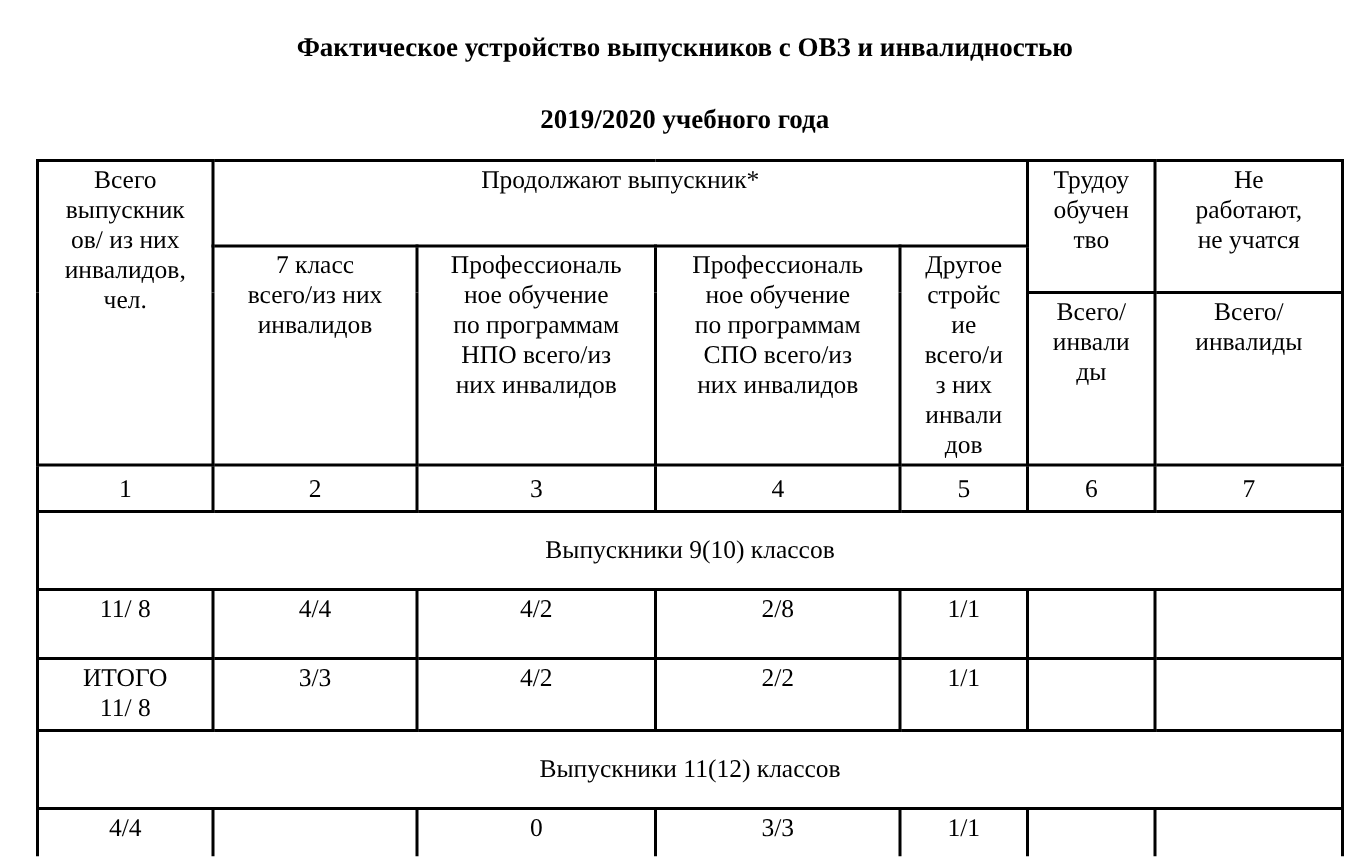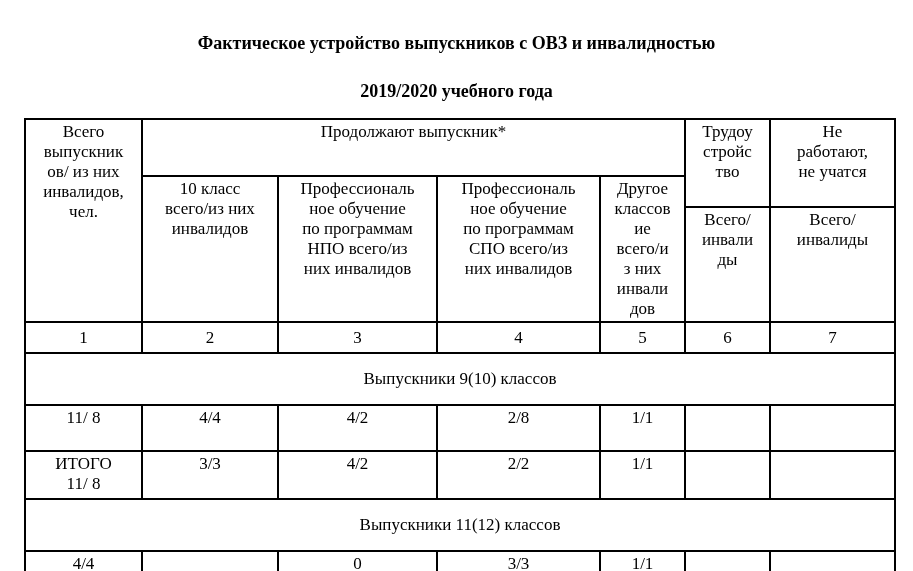--- a/index.html
+++ b/index.html
@@ -18,7 +18,7 @@
   }
   .titles {
     text-align: center;
-    padding-top: 33px;
+    padding-top: 21px;
   }
   .doc-title {
     font-size: 18px;

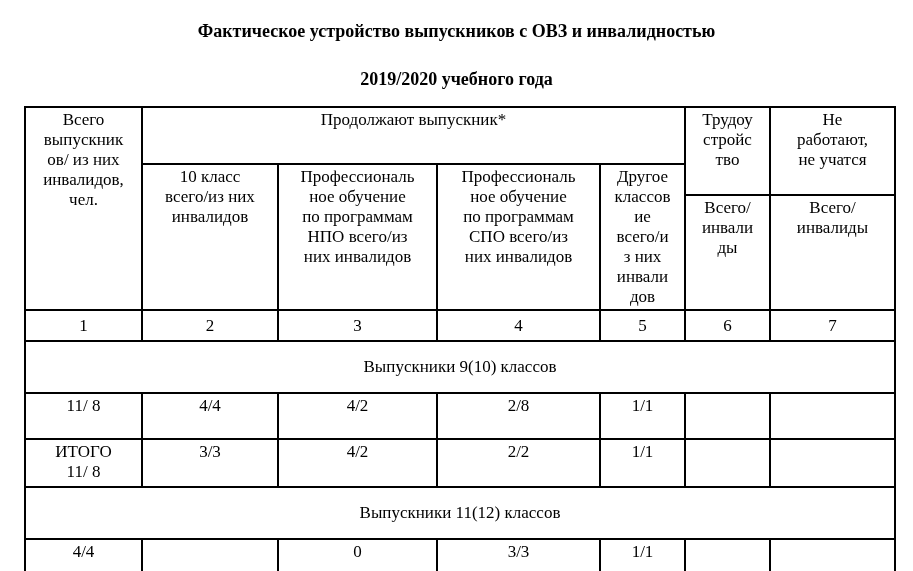--- a/index.html
+++ b/index.html
@@ -81,7 +81,7 @@
 чел.</td>
       <td colspan="4">Продолжают выпускник*</td>
       <td rowspan="2" class="pre">Трудоу
-стройс
+обучен
 тво</td>
       <td rowspan="2" class="pre">Не
 работают,

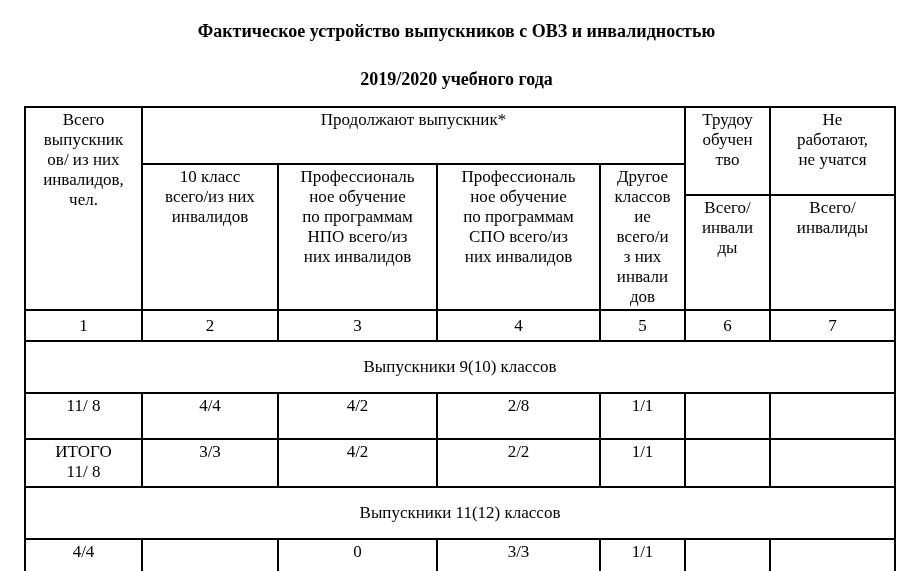--- a/index.html
+++ b/index.html
@@ -89,7 +89,7 @@
     </tr>
 
     <tr style="height:28px">
-      <td rowspan="2" class="pre">10 класс
+      <td rowspan="2" class="pre">7 класс
 всего/из них
 инвалидов</td>
       <td rowspan="2" class="pre">Профессиональ

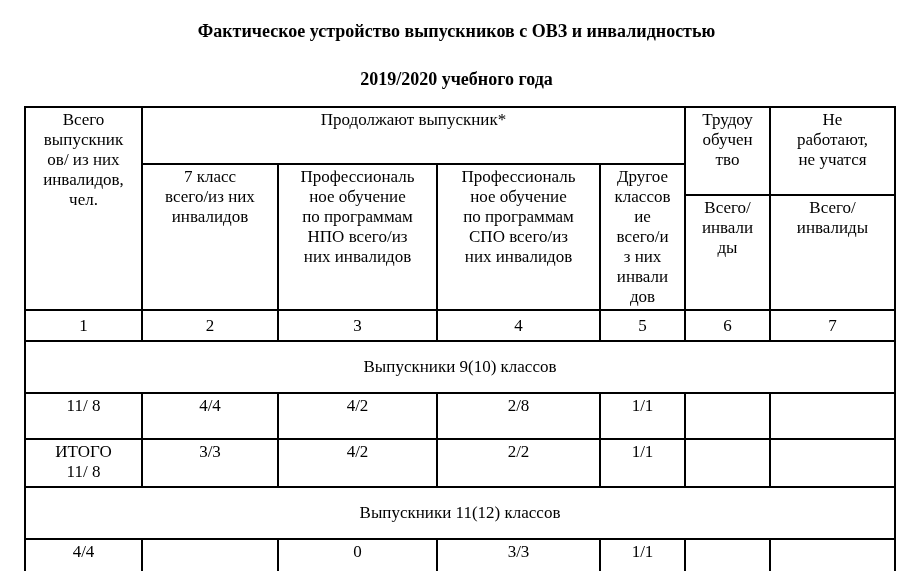--- a/index.html
+++ b/index.html
@@ -103,7 +103,7 @@
 СПО всего/из
 них инвалидов</td>
       <td rowspan="2" class="pre">Другое
-классов
+стройс
 ие
 всего/и
 з них

